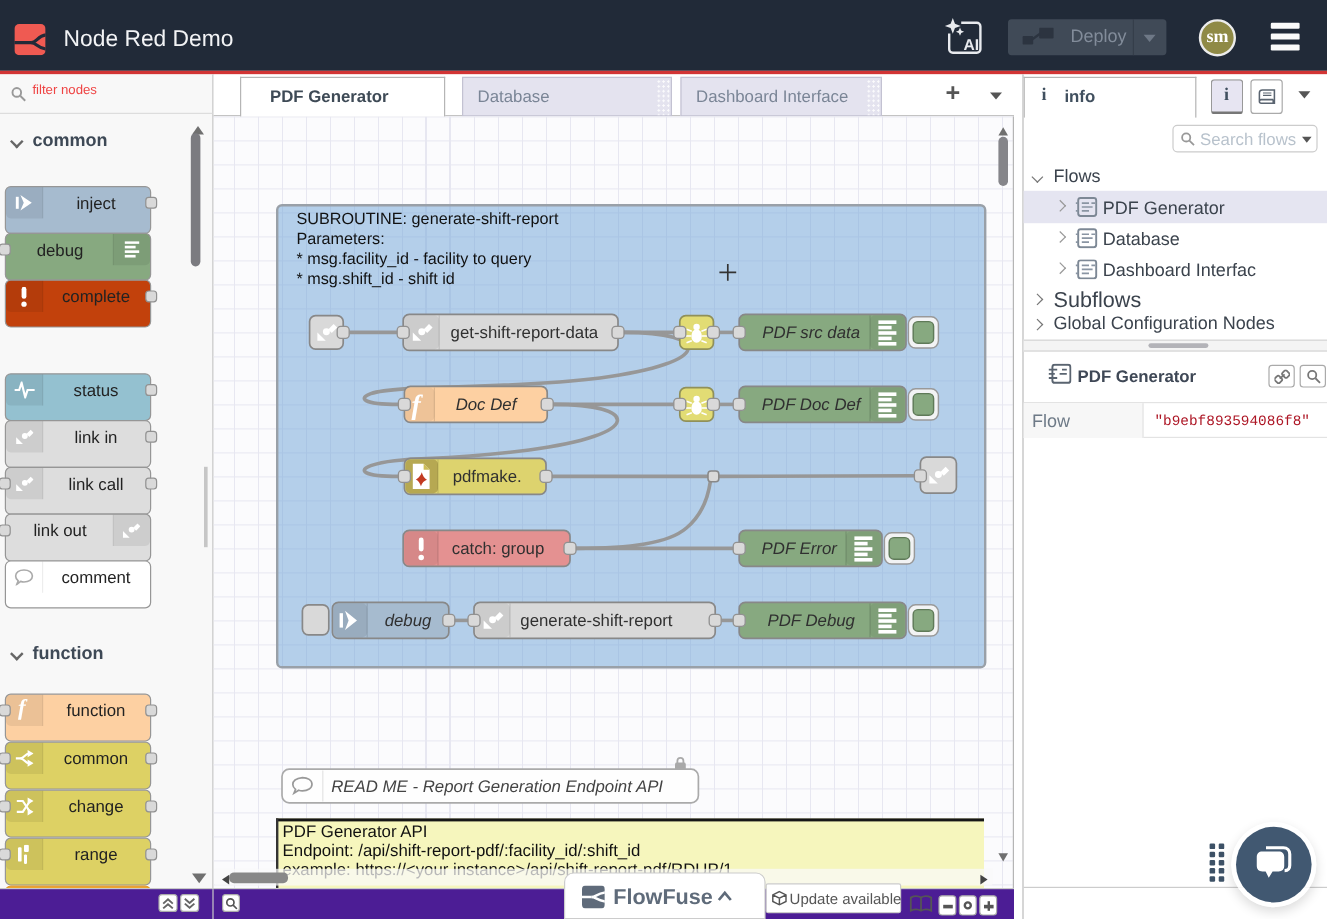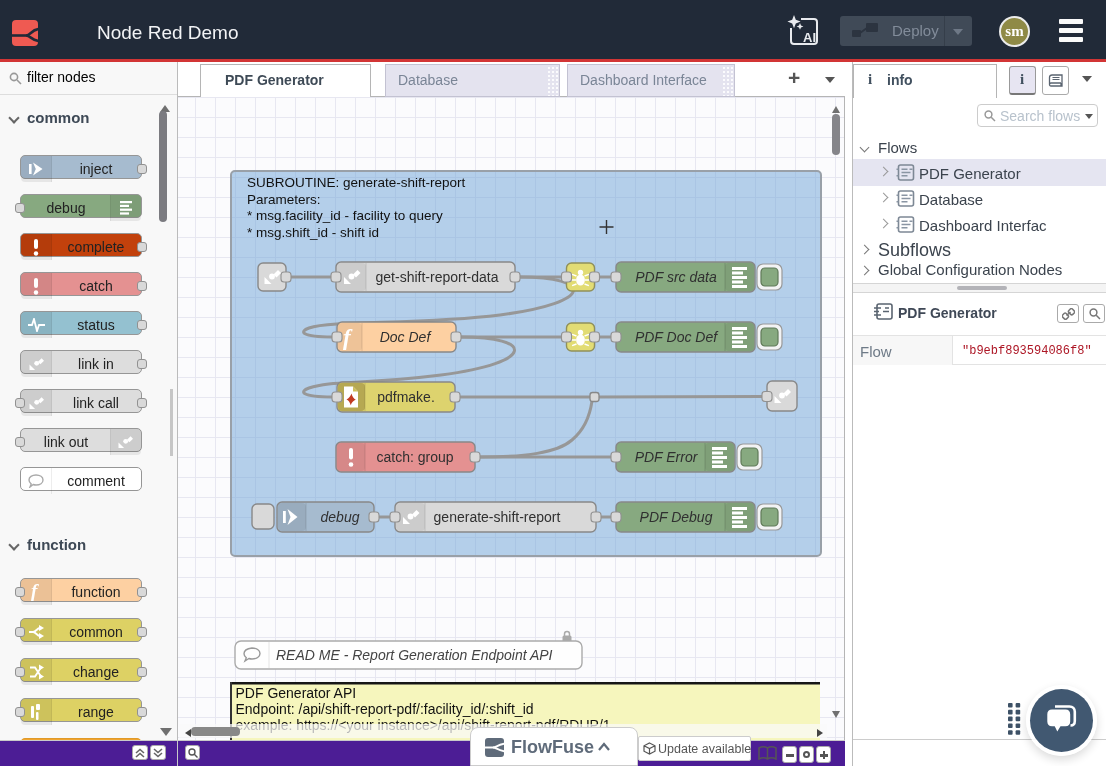--- a/index.html
+++ b/index.html
@@ -9,7 +9,7 @@
   
   #header { left:0; top:0; width:1106px; height:59px; background:#212a38; }
   #redline { left:0; top:59px; width:1106px; height:3px; background:#d23535; }
-  #title { left:53px; top:22px; color:#f2f3f5; font-size:19px;margin-left:44px; }
+  #title { left:53px; top:22px; color:#f2f3f5; font-size:19px; }
   #deploy { left:840px; top:16px; width:132px; height:30px; background:#404a57; border-radius:3px; }
   #deploy .txt { position:absolute; left:52px; top:6px; font-size:15px; color:#828c9a; }
   #deploy .sep { position:absolute; right:27px; top:0; width:1px; height:30px; background:#353e4a; }

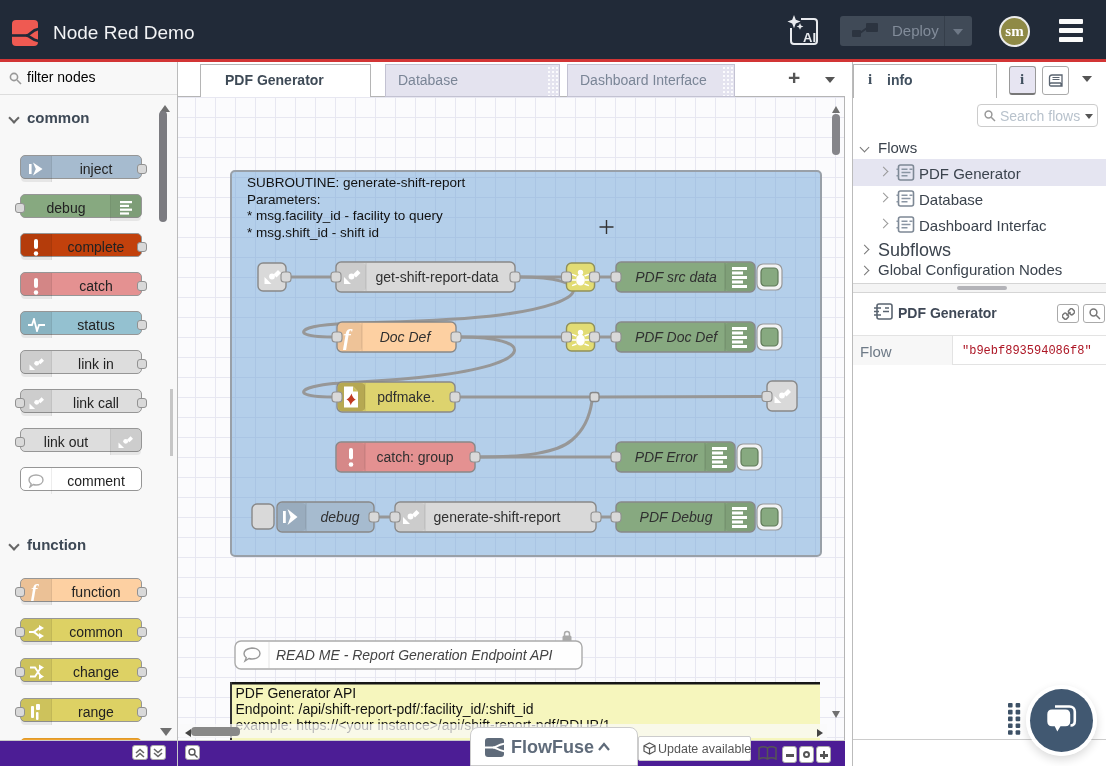--- a/index.html
+++ b/index.html
@@ -22,7 +22,7 @@
   
   #palette { left:0; top:62px; width:178px; height:678px; background:#f8f8f8; border-right:1px solid #bbb; }
   #psearch { position:absolute; left:0; top:0; width:177px; height:33px; border-bottom:1px solid #ddd; }
-  #psearch span { position:absolute; left:27px; top:7px; color:#000000; font-size:14px;text-align:center; }
+  #psearch span { position:absolute; left:27px; top:7px; color:#ef4444; font-size:11px;text-align:center; }
   .cath { position:absolute; left:27px; color:#3e4956; font-weight:bold; font-size:15px; }
   .cchev { position:absolute; left:10px; width:8px; height:8px; border-left:2px solid #666; border-bottom:2px solid #666; }
   .tchev { position:absolute; width:7px; height:7px; border-left:1.6px solid #999; border-bottom:1.6px solid #999; }

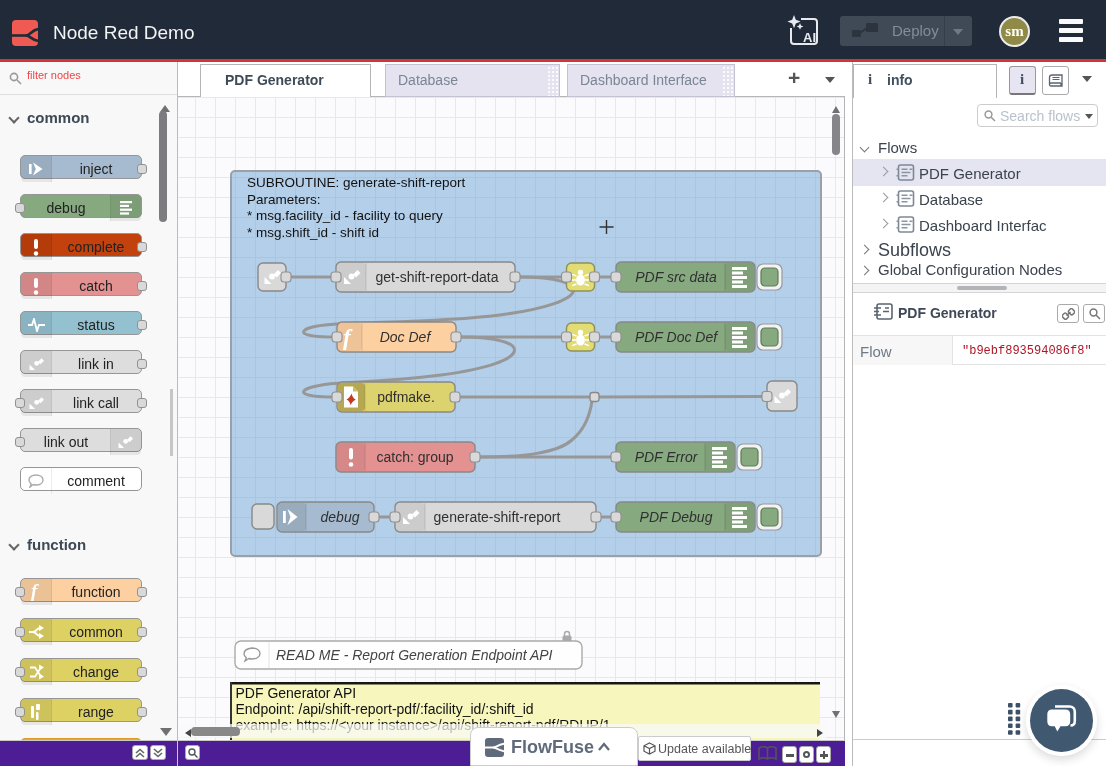--- a/index.html
+++ b/index.html
@@ -26,7 +26,7 @@
   .cath { position:absolute; left:27px; color:#3e4956; font-weight:bold; font-size:15px; }
   .cchev { position:absolute; left:10px; width:8px; height:8px; border-left:2px solid #666; border-bottom:2px solid #666; }
   .tchev { position:absolute; width:7px; height:7px; border-left:1.6px solid #999; border-bottom:1.6px solid #999; }
-  .pn { position:absolute; left:20px; width:122px; height:24px; border:1px solid #969696;
+  .pn { position:absolute; left:4px; width:122px; height:40px; border:1px solid #969696;
         border-radius:5px; font-size:14px; color:#222; }
   .pi { position:absolute; top:0; width:30px; height:26px; background:rgba(0,0,0,0.07); }
   .pl { position:absolute; top:5px; width:100%; text-align:center; }

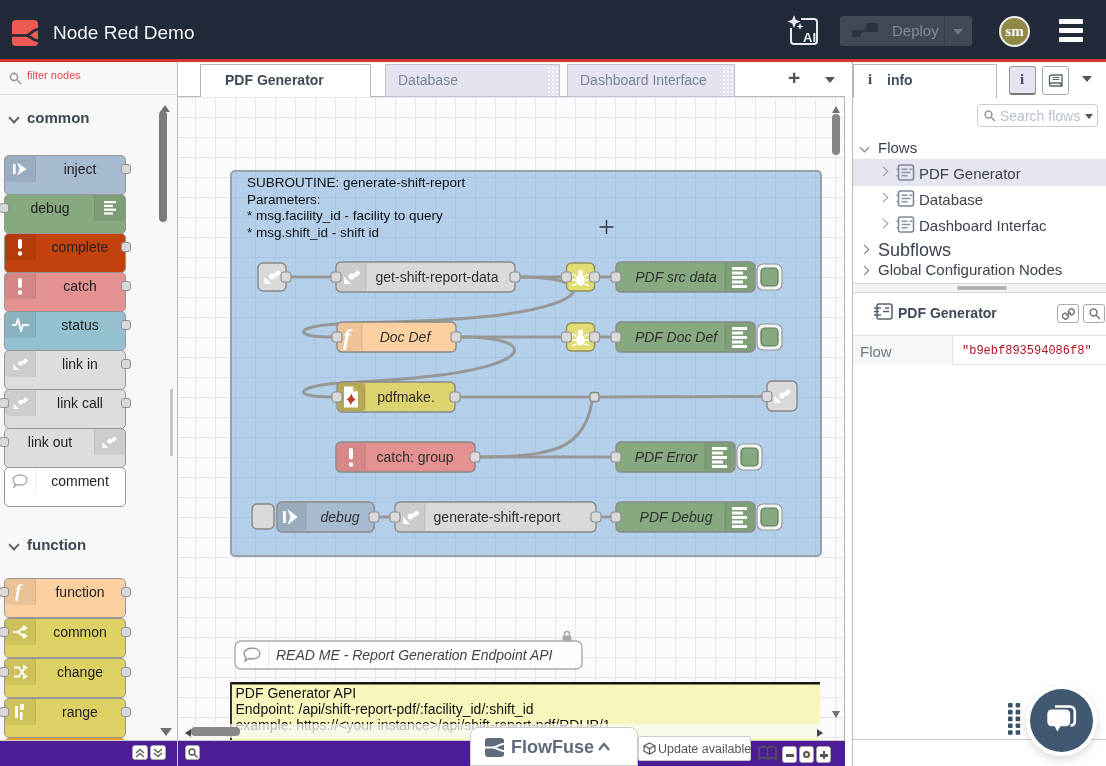--- a/index.html
+++ b/index.html
@@ -138,16 +138,6 @@
       <div class="pp ppr"></div>
   </div>
 
-  <div class="pn" style="top:210px;background:#e49191">
-    <div class="pi" style="left:0;border-radius:4px 0 0 4px"></div>
-      <div class="pdiv" style="left:30px"></div>
-    <svg style="position:absolute;left:11px;top:5px" width="8" height="17" viewBox="0 0 8 17">
-        <rect x="2" y="0" width="4" height="10" rx="2" fill="#fff"></rect>
-        <circle cx="4" cy="14.5" r="2.2" fill="#fff"></circle>
-      </svg>
-    <div class="pl" style="left:15px">catch</div>
-      <div class="pp ppr"></div>
-  </div>
 
   <div class="pn" style="top:249px;background:#94c1d0">
     <div class="pi" style="left:0;border-radius:4px 0 0 4px"></div>

